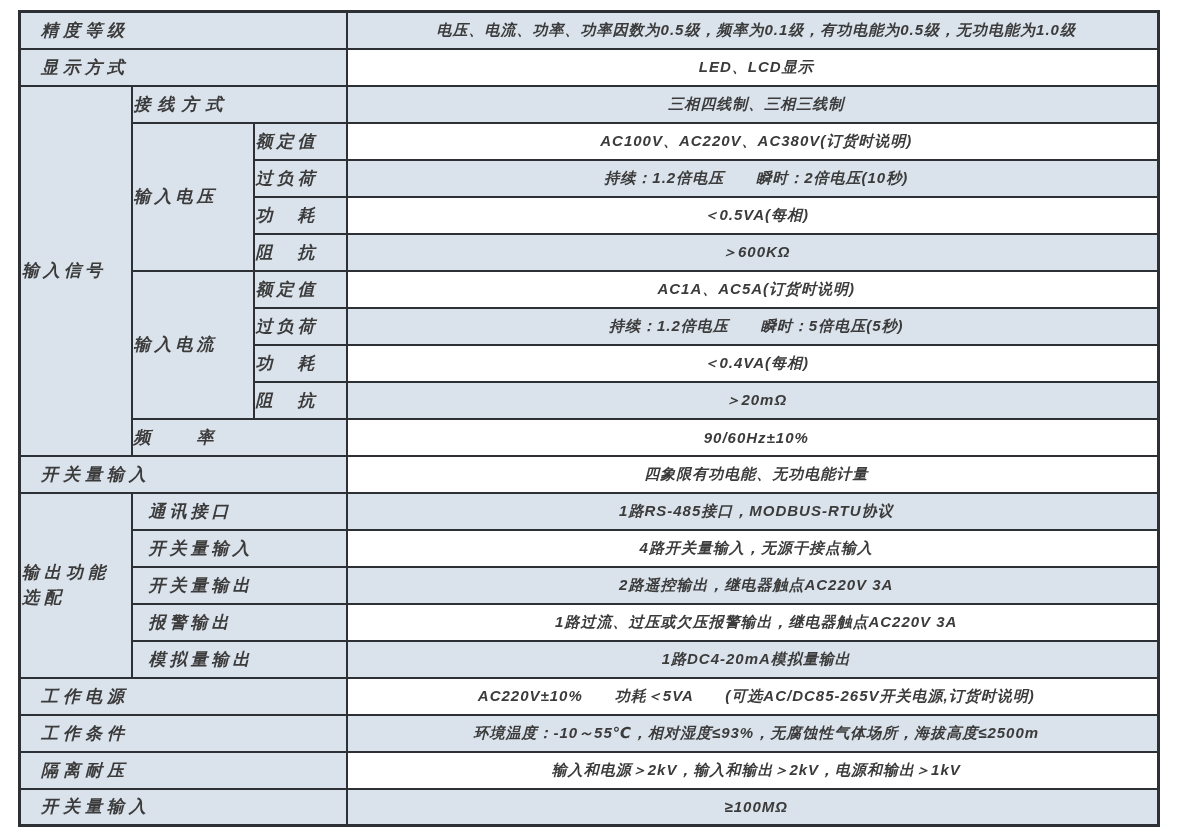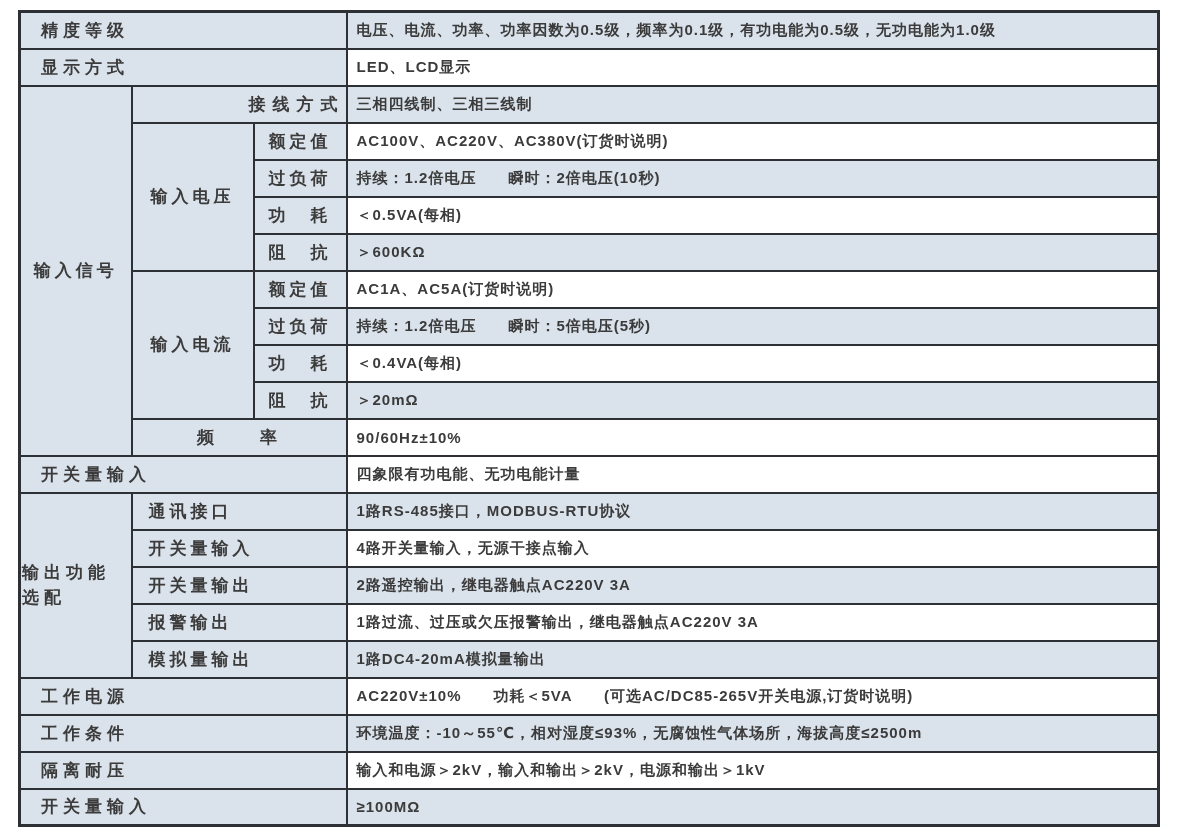--- a/index.html
+++ b/index.html
@@ -17,7 +17,7 @@
     font-family:"Liberation Sans","DejaVu Sans",sans-serif;
     color:var(--text);
   }
-  .page{position:relative;width:1180px;height:833px;}
+  .page{position:relative;width:1180px;height:833px;font-style:italic;}
   table.spec-table{
     position:absolute;left:18px;top:10px;
     width:1142px;

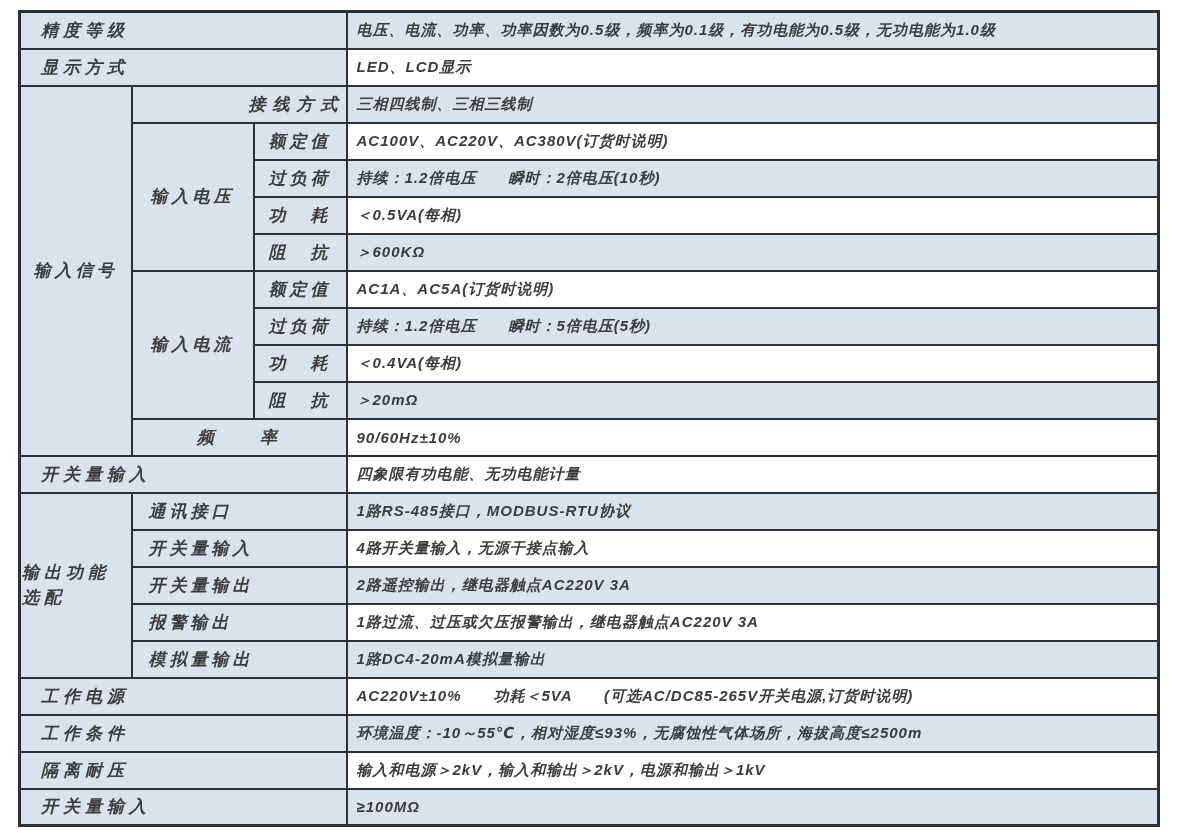--- a/index.html
+++ b/index.html
@@ -48,7 +48,7 @@
   .l-group{text-align:left;letter-spacing:5px;line-height:25px;}
   .val{
     font-size:15px;
-    text-align:left;
+    text-align:center;
     padding-left:9px;
     letter-spacing:1px;
   }

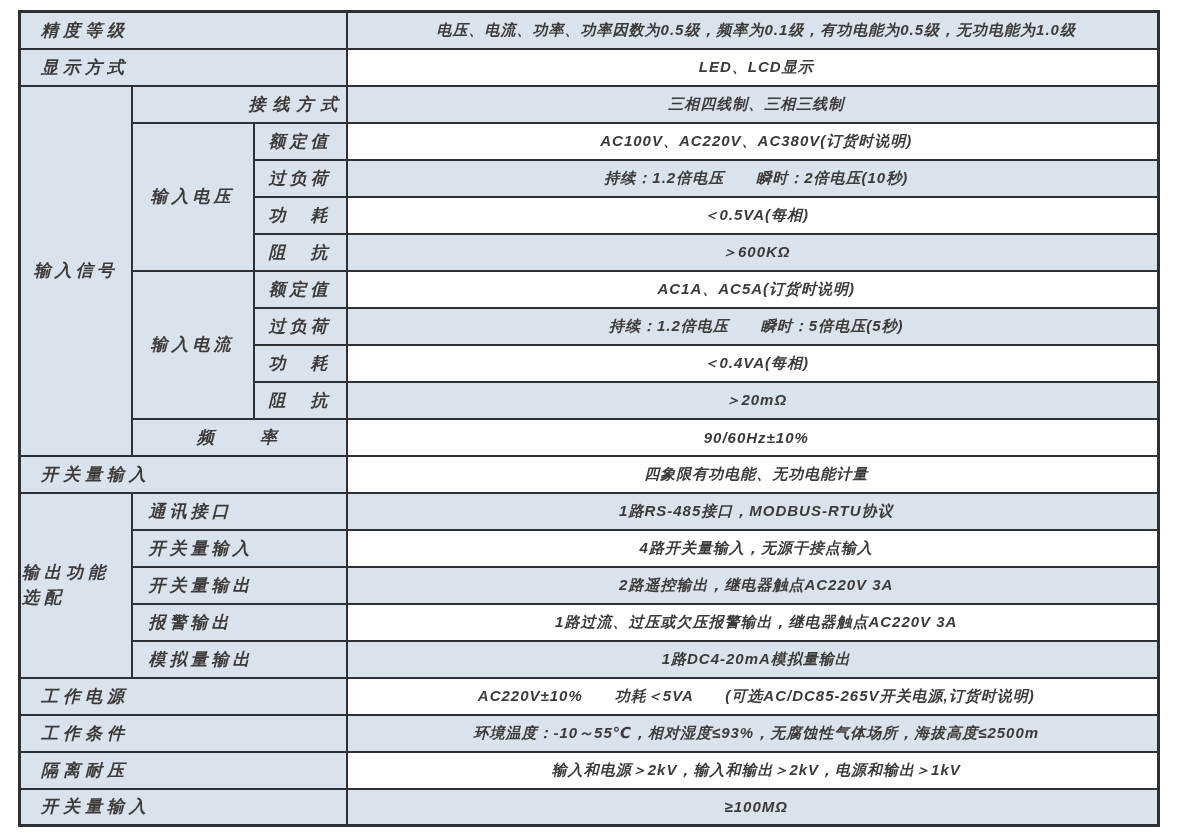--- a/index.html
+++ b/index.html
@@ -44,7 +44,7 @@
   .l-main{text-align:left;padding-left:20px;}
   .l-sub{text-align:left;padding-left:16px;letter-spacing:4px;margin-top:28px;}
   .l-center{text-align:center;letter-spacing:4px;}
-  .l-wire{text-align:right;letter-spacing:7px;}
+  .l-wire{text-align:left;letter-spacing:7px;}
   .l-group{text-align:left;letter-spacing:5px;line-height:25px;}
   .val{
     font-size:15px;

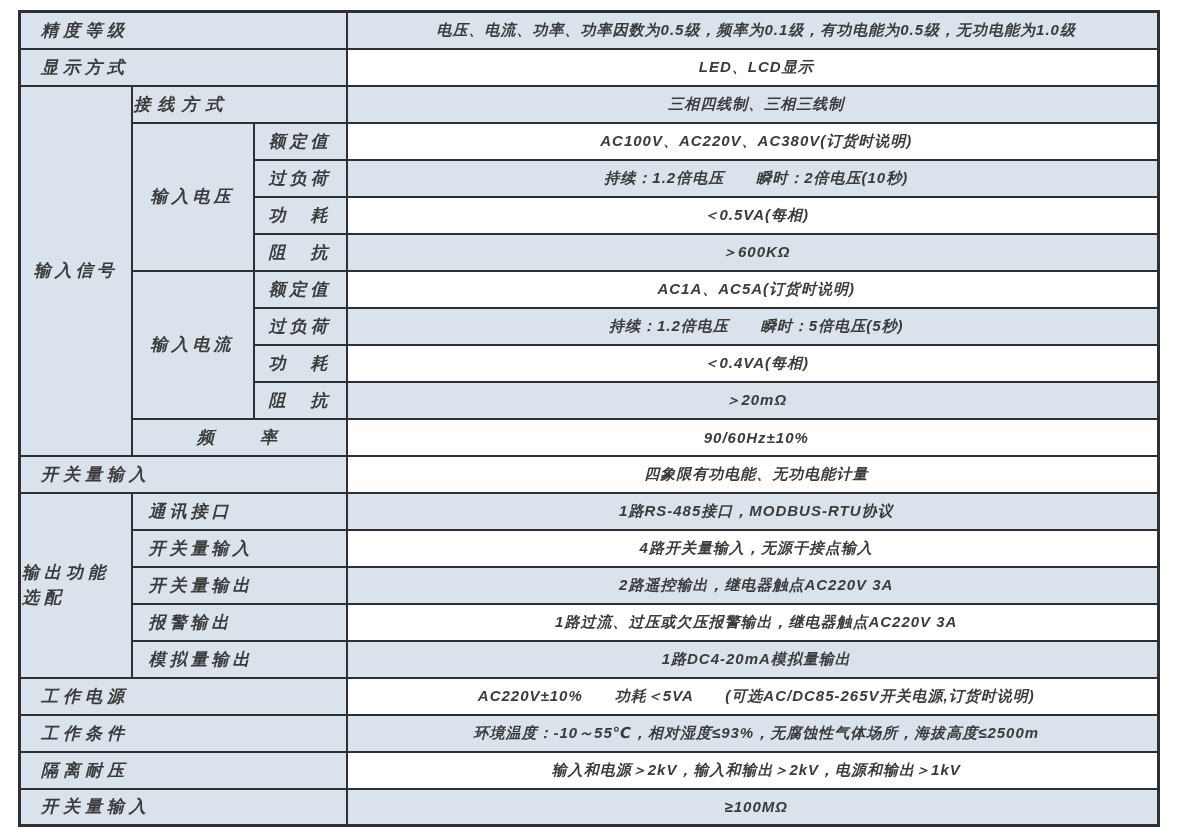--- a/index.html
+++ b/index.html
@@ -43,7 +43,7 @@
   }
   .l-main{text-align:left;padding-left:20px;}
   .l-sub{text-align:left;padding-left:16px;letter-spacing:4px;margin-top:28px;}
-  .l-center{text-align:center;letter-spacing:4px;}
+  .l-center{text-align:left;letter-spacing:4px;}
   .l-wire{text-align:left;letter-spacing:7px;}
   .l-group{text-align:left;letter-spacing:5px;line-height:25px;}
   .val{

